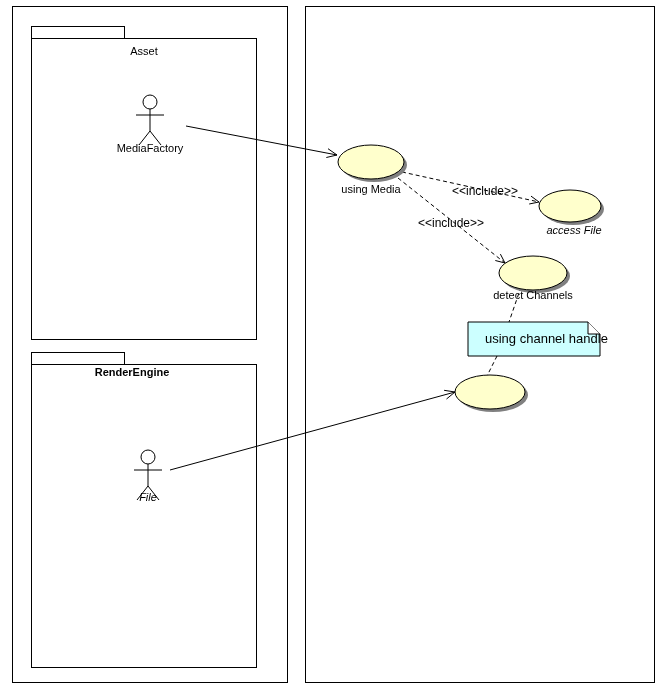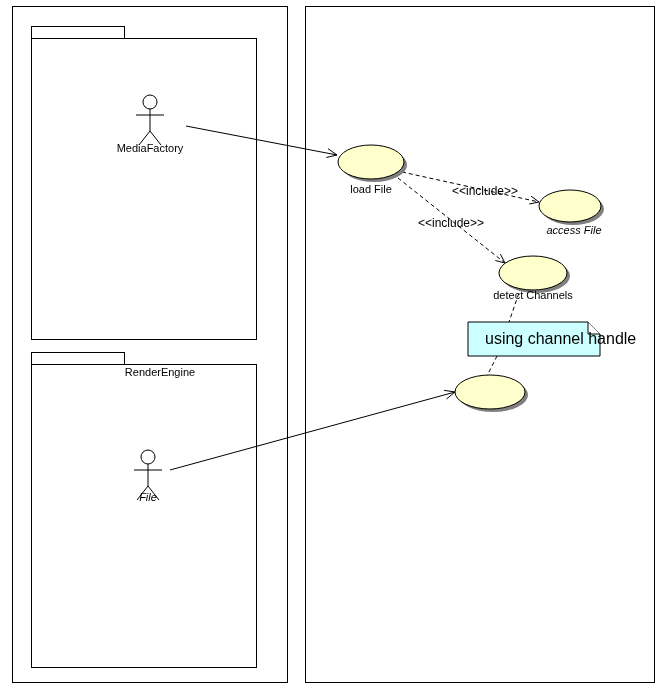--- a/index.html
+++ b/index.html
@@ -89,6 +89,7 @@
     <div class="frame" style="left: 305px; top: 6px; width: 350px; height: 677px; border-color: rgb(0, 0, 0);"></div>
     <div class="pkg-tab" style="left: 31px; top: 26px; width: 94px; height: 13px; border-color: rgb(0, 0, 0);"></div>
     <div class="pkg-body" style="left: 31px; top: 38px; width: 226px; height: 302px; border-color: rgb(0, 0, 0);"></div>
+    <div class="pkg-name" style="left: 64px; top: 45px; width: 160px;">Asset</div>
     <div class="pkg-tab" style="left: 31px; top: 352px; width: 94px; height: 13px; border-color: rgb(0, 0, 0);"></div>
     <div class="pkg-body" style="left: 31px; top: 364px; width: 226px; height: 304px; border-color: rgb(0, 0, 0);"></div>
     <div class="pkg-name" style="left: 80px; top: 366px; width: 160px;">RenderEngine</div>

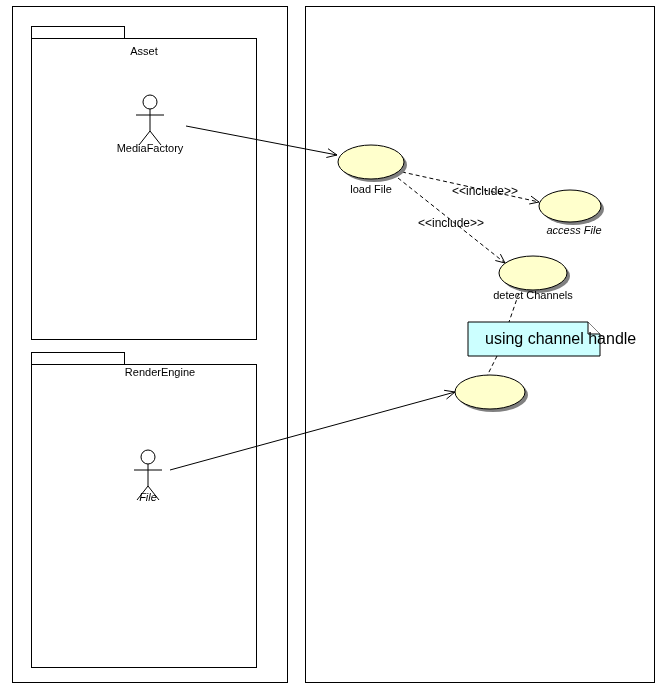--- a/index.html
+++ b/index.html
@@ -147,7 +147,7 @@
     </svg>
     <div class="actor-label" style="left: 70px; top: 142px; width: 160px;">MediaFactory</div>
     <div class="actor-label italic" style="left: 68px; top: 491px; width: 160px;">File</div>
-    <div class="uc-label" style="left: 291px; top: 183px; width: 160px;">load File</div>
+    <div class="uc-label" style="left: 291px; top: 183px; width: 160px;">using Media</div>
     <div class="uc-label" style="left: 494px; top: 224px; width: 160px; font-style: italic;">access File</div>
     <div class="uc-label" style="left: 453px; top: 289px; width: 160px;">detect Channels</div>
     <div class="stereo-label" style="left: 452px; top: 186px;">&lt;&lt;include&gt;&gt;</div>

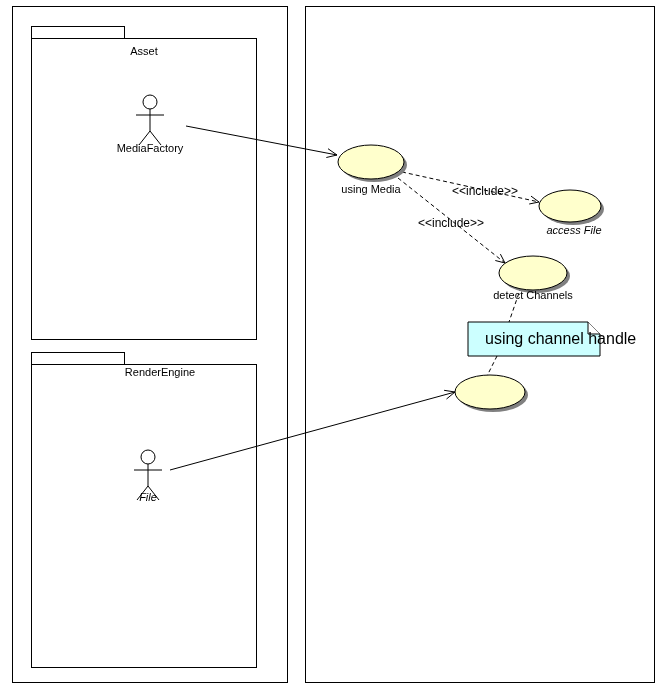--- a/index.html
+++ b/index.html
@@ -74,7 +74,7 @@
   }
   .note-text {
     position: absolute;
-    font-size: 16px;
+    font-size: 13px;
     color: #000000;
     white-space: nowrap;
     line-height: 12px;

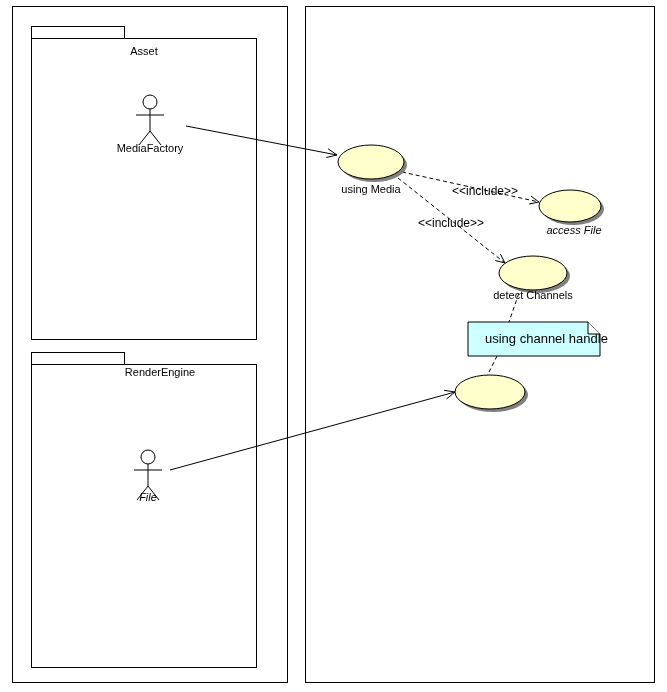--- a/index.html
+++ b/index.html
@@ -92,7 +92,7 @@
     <div class="pkg-name" style="left: 64px; top: 45px; width: 160px;">Asset</div>
     <div class="pkg-tab" style="left: 31px; top: 352px; width: 94px; height: 13px; border-color: rgb(0, 0, 0);"></div>
     <div class="pkg-body" style="left: 31px; top: 364px; width: 226px; height: 304px; border-color: rgb(0, 0, 0);"></div>
-    <div class="pkg-name" style="left: 80px; top: 366px; width: 160px;">RenderEngine</div>
+    <div class="pkg-name" style="left: 52px; top: 366px; width: 160px; font-weight: bold;">RenderEngine</div>
     <svg width="667" height="692" viewBox="0 0 667 692" style="position: absolute; left: 0px; top: 0px;">
       <g>
         <line x1="186" y1="126" x2="337" y2="155" stroke="#000000" stroke-width="1"></line>

